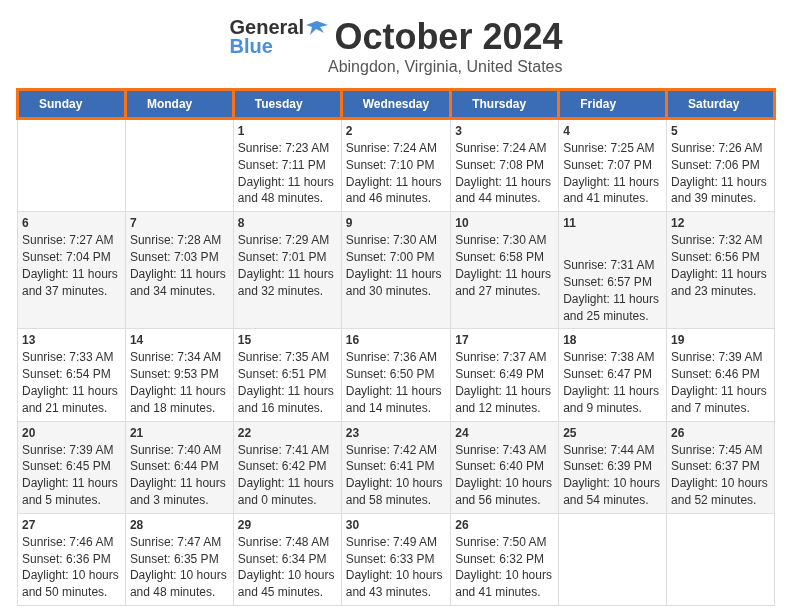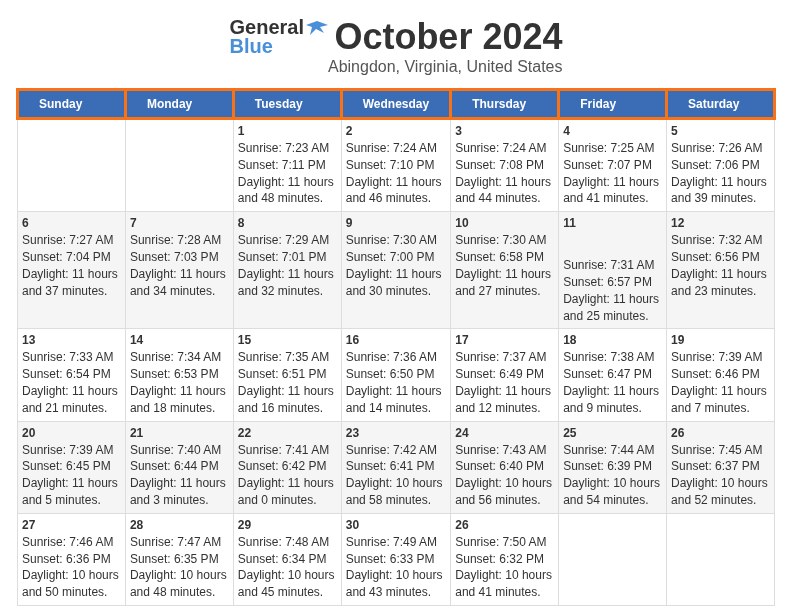--- a/index.html
+++ b/index.html
@@ -200,7 +200,7 @@
         <td>
           <span class="day-number">14</span>
           <div class="day-info" style="white-space: pre-line;">Sunrise: 7:34 AM
-Sunset: 6:53 PM
+Sunset: 9:53 PM
 Daylight: 11 hours and 18 minutes.</div>
         </td>
         <td>

